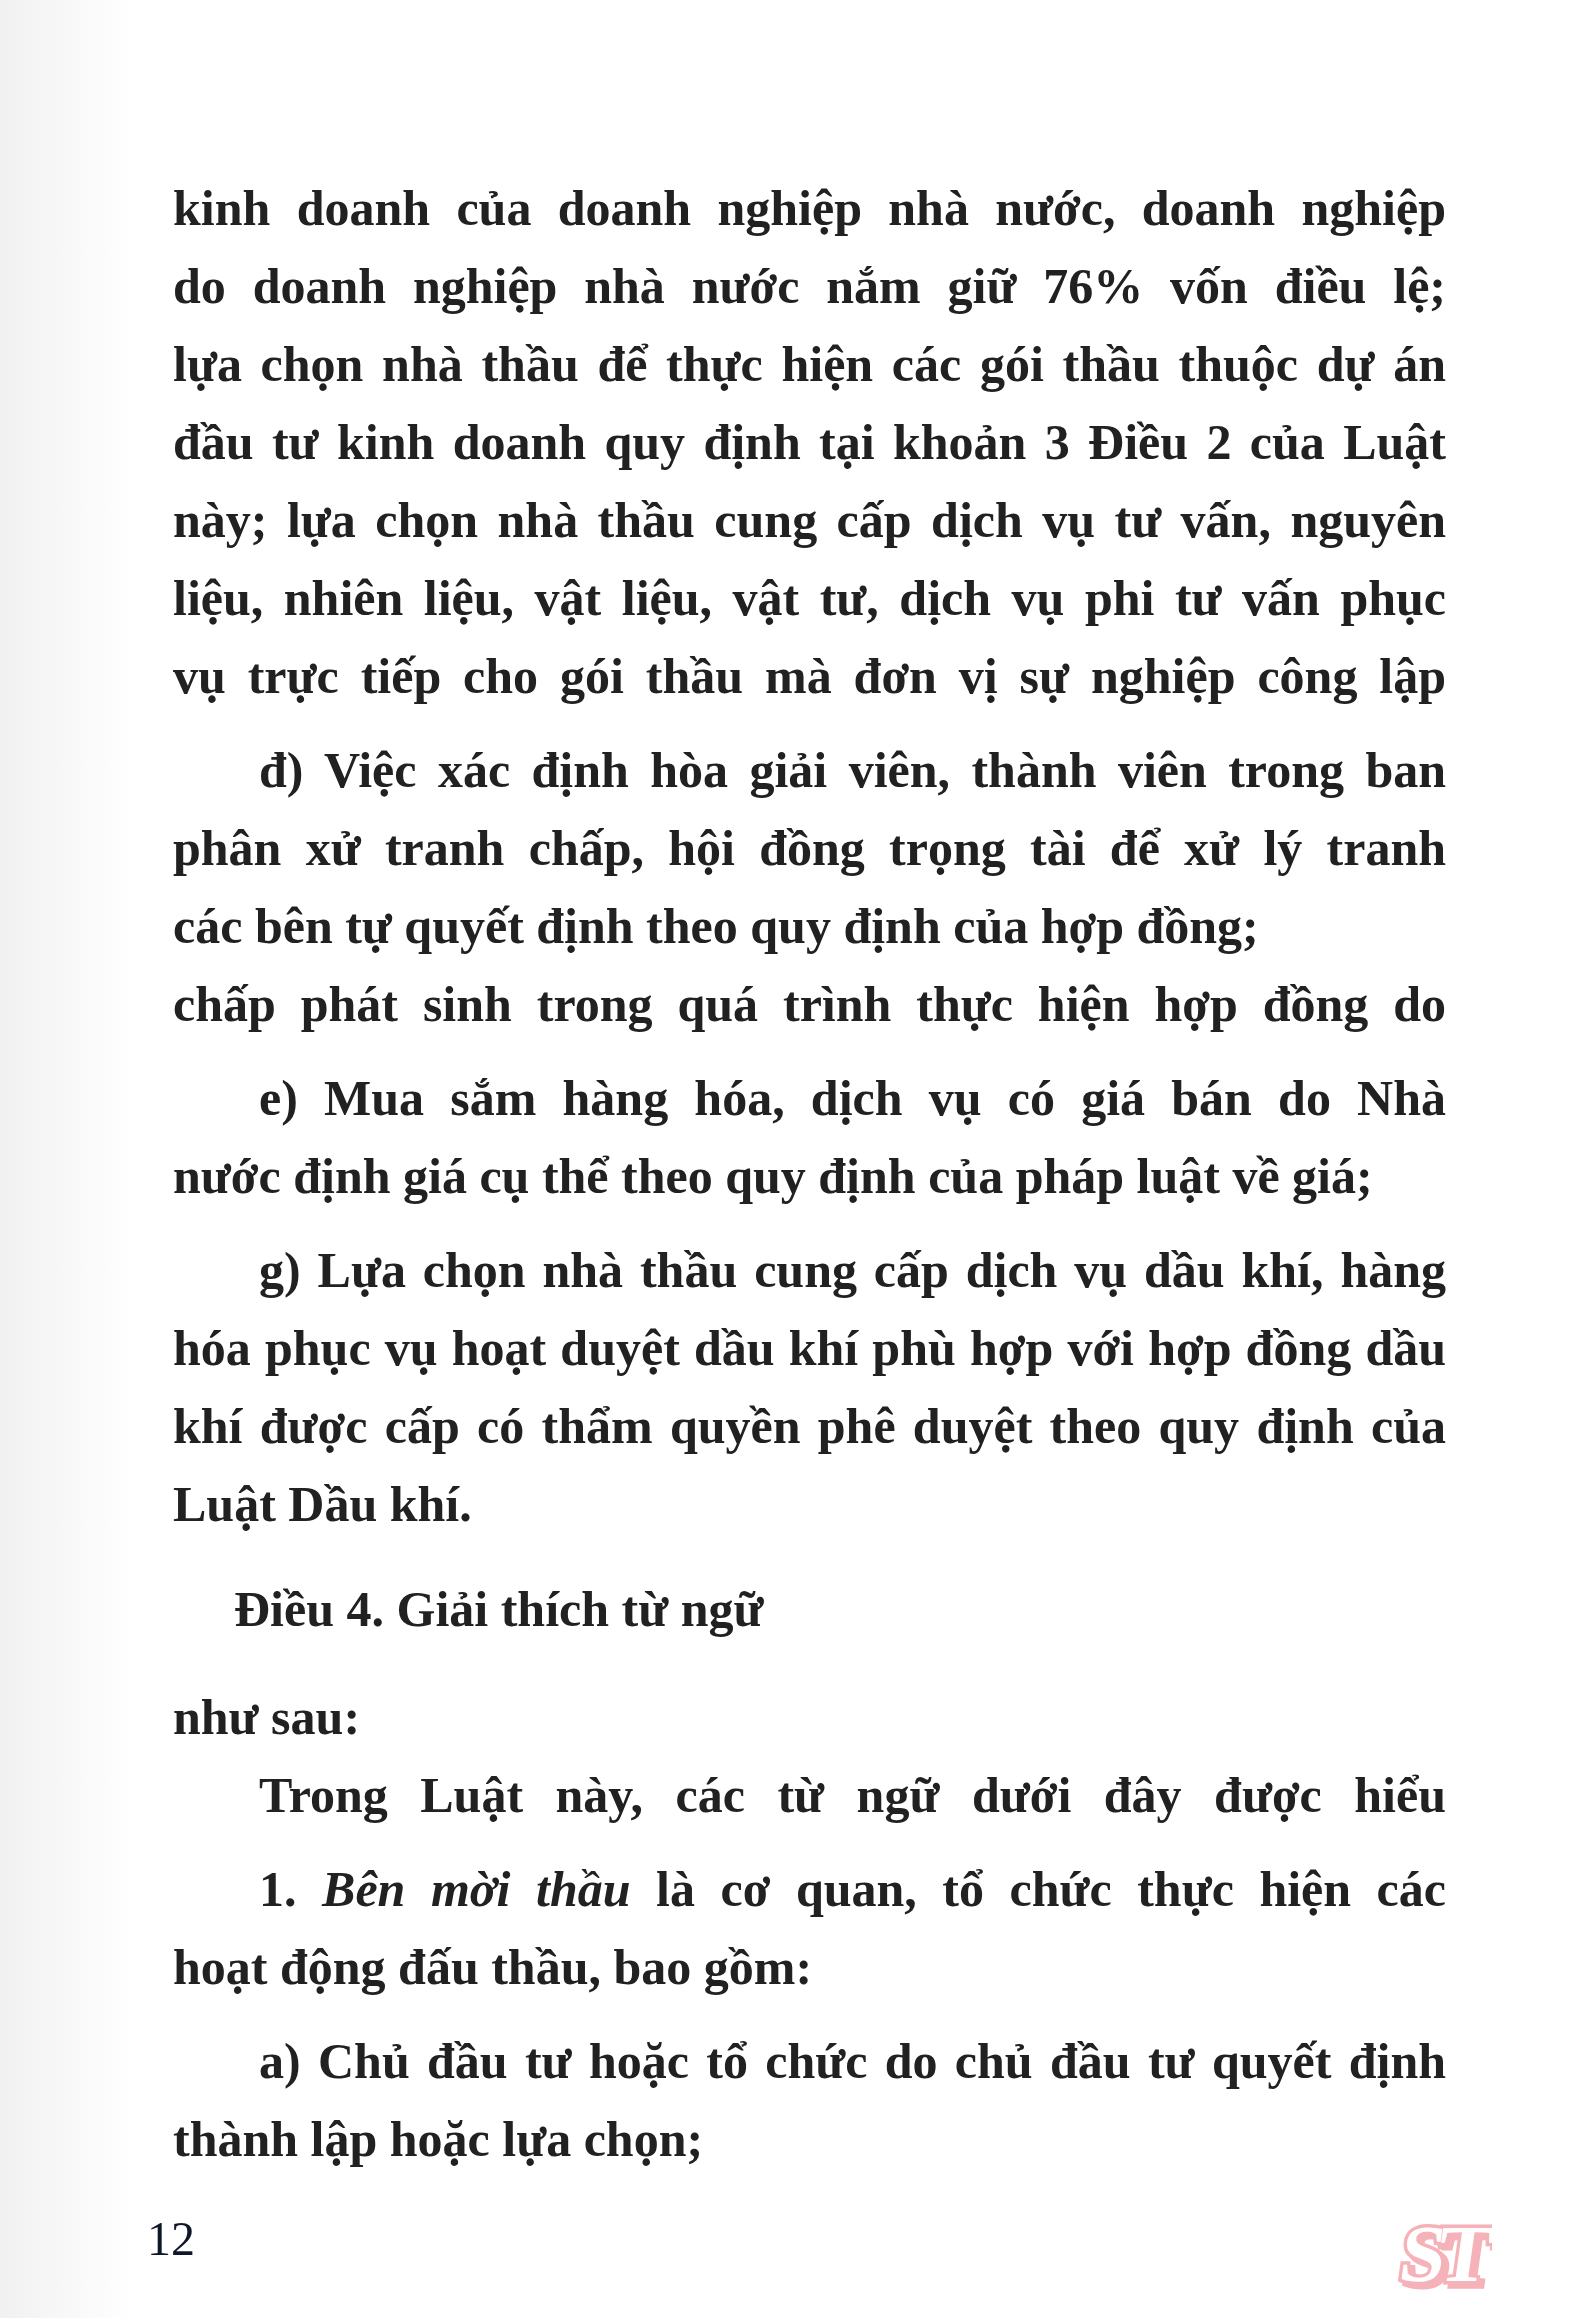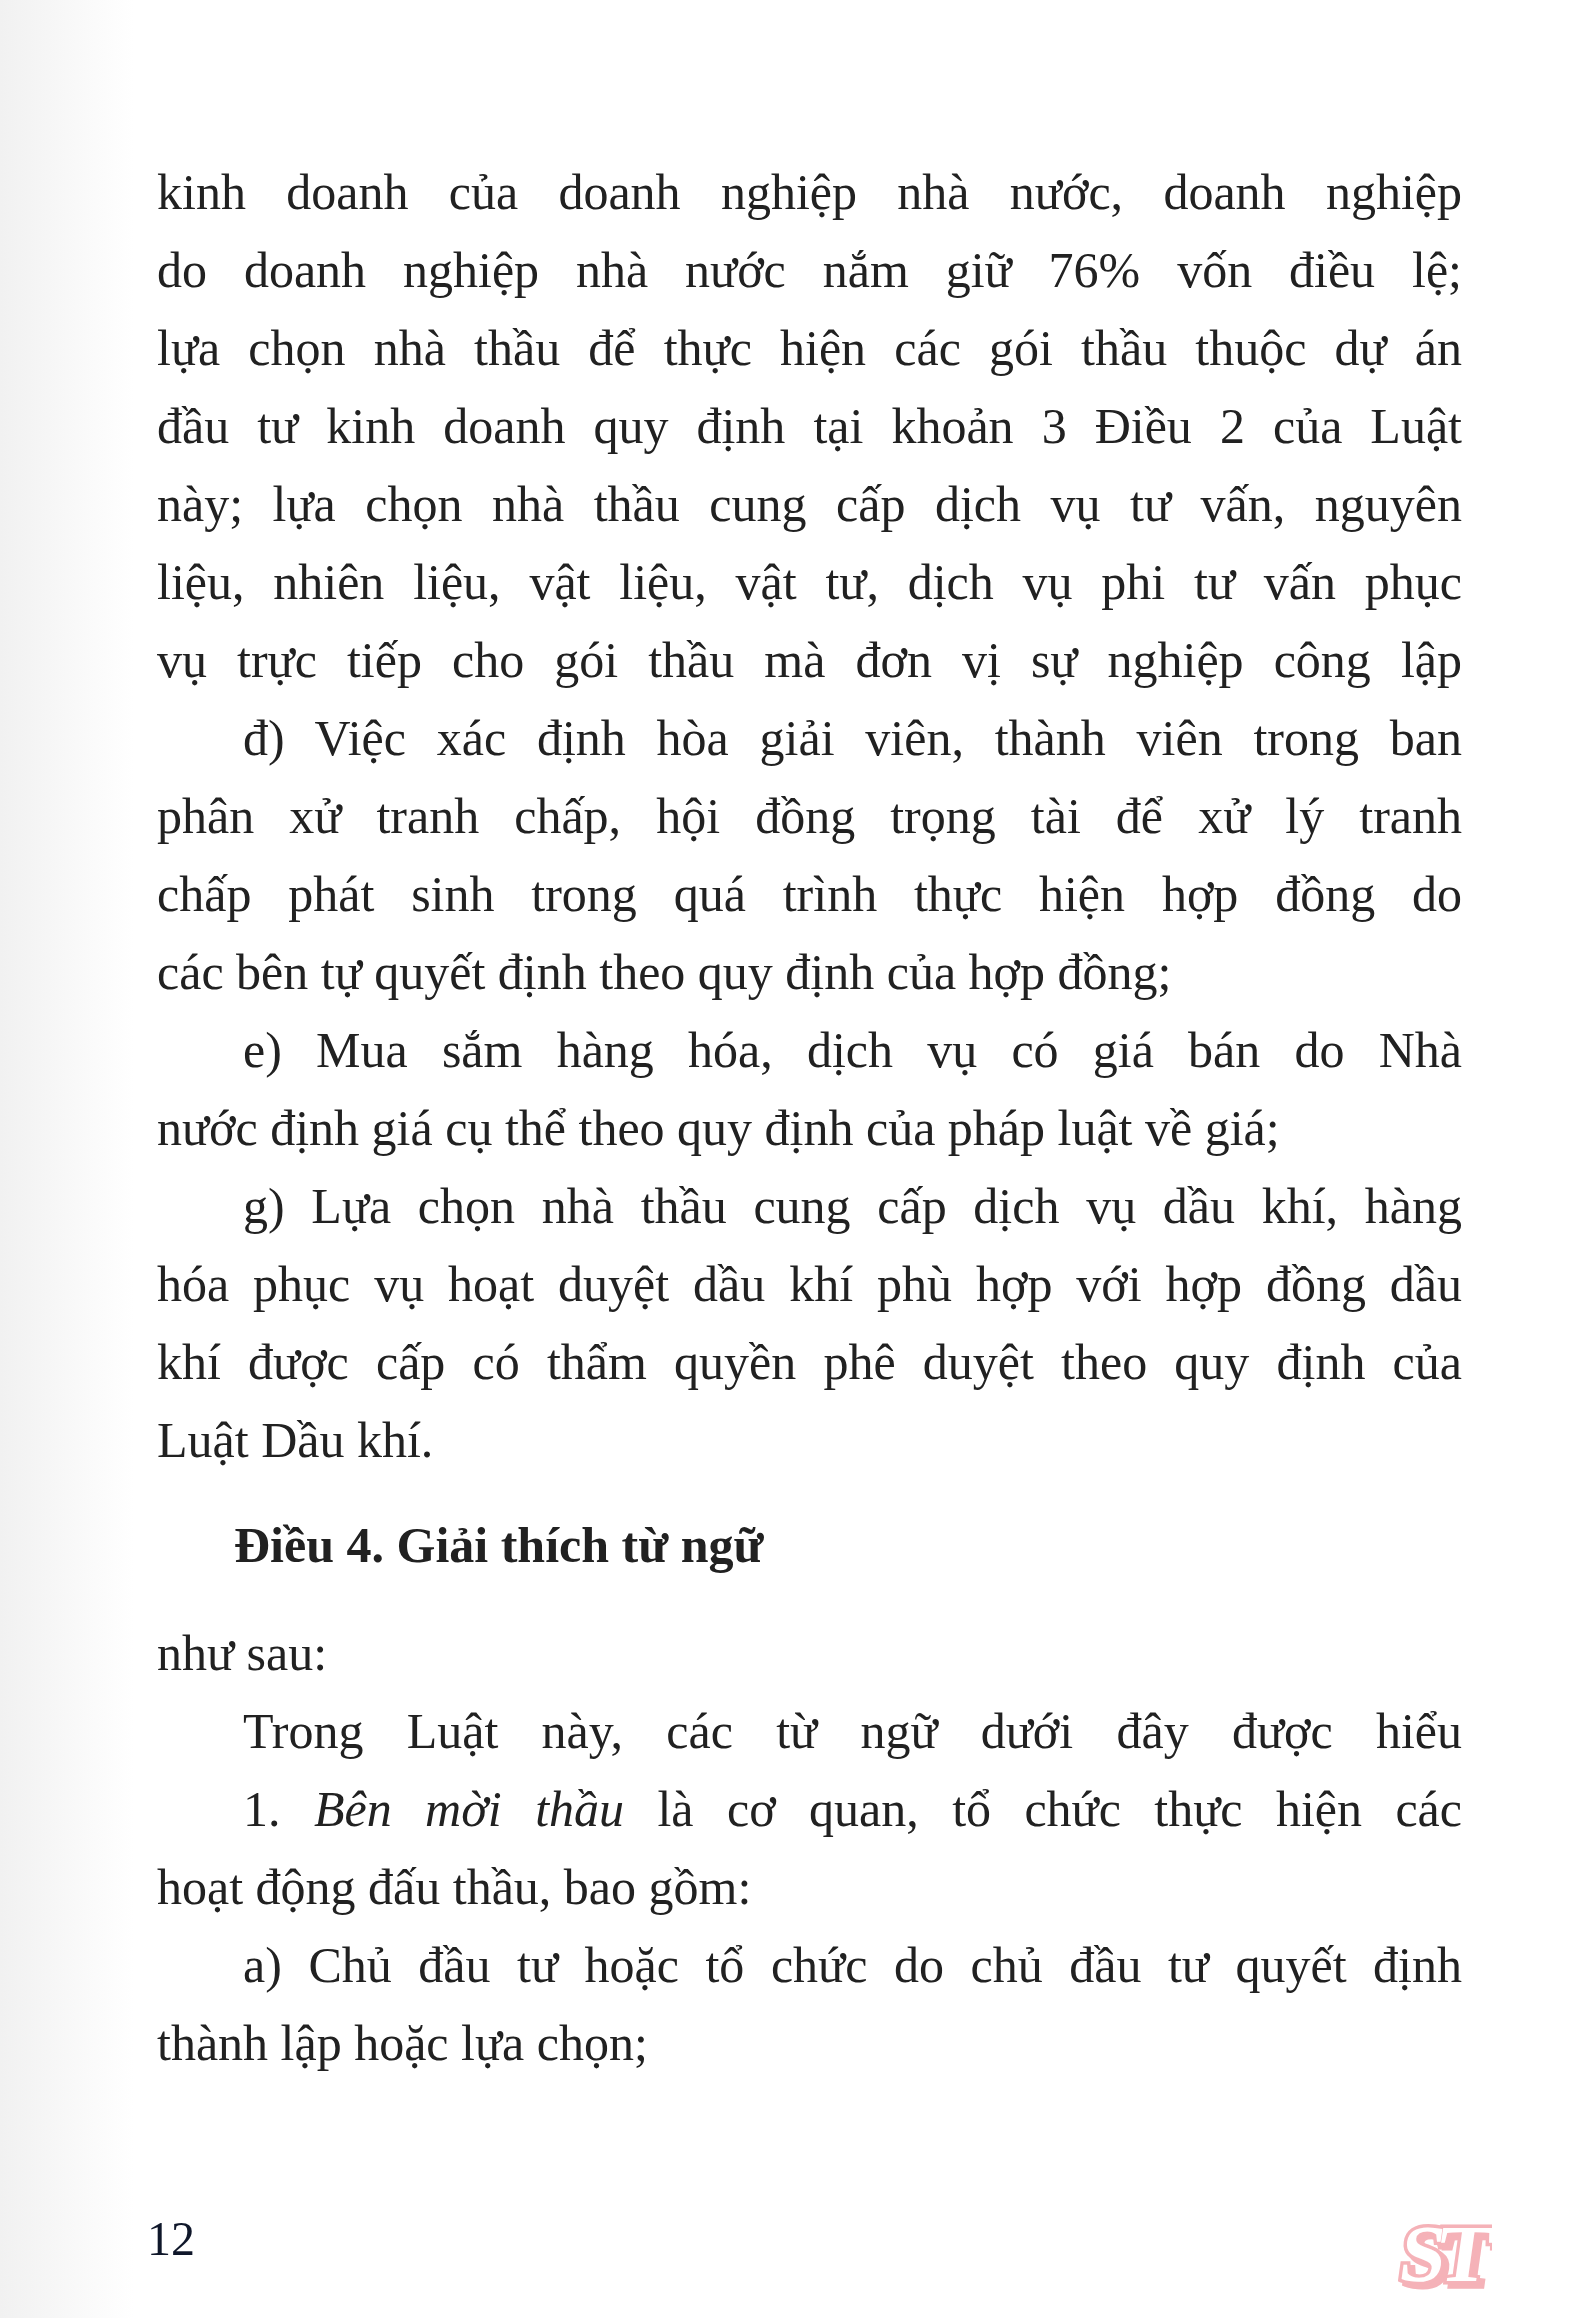--- a/index.html
+++ b/index.html
@@ -29,7 +29,7 @@
     font-size: 50px;
     line-height: 78px;
   }
-  .para { margin: 0; }
+  .para { margin: 16px; font-weight: bold; }
   .line {
     text-align: justify;
     text-align-last: justify;

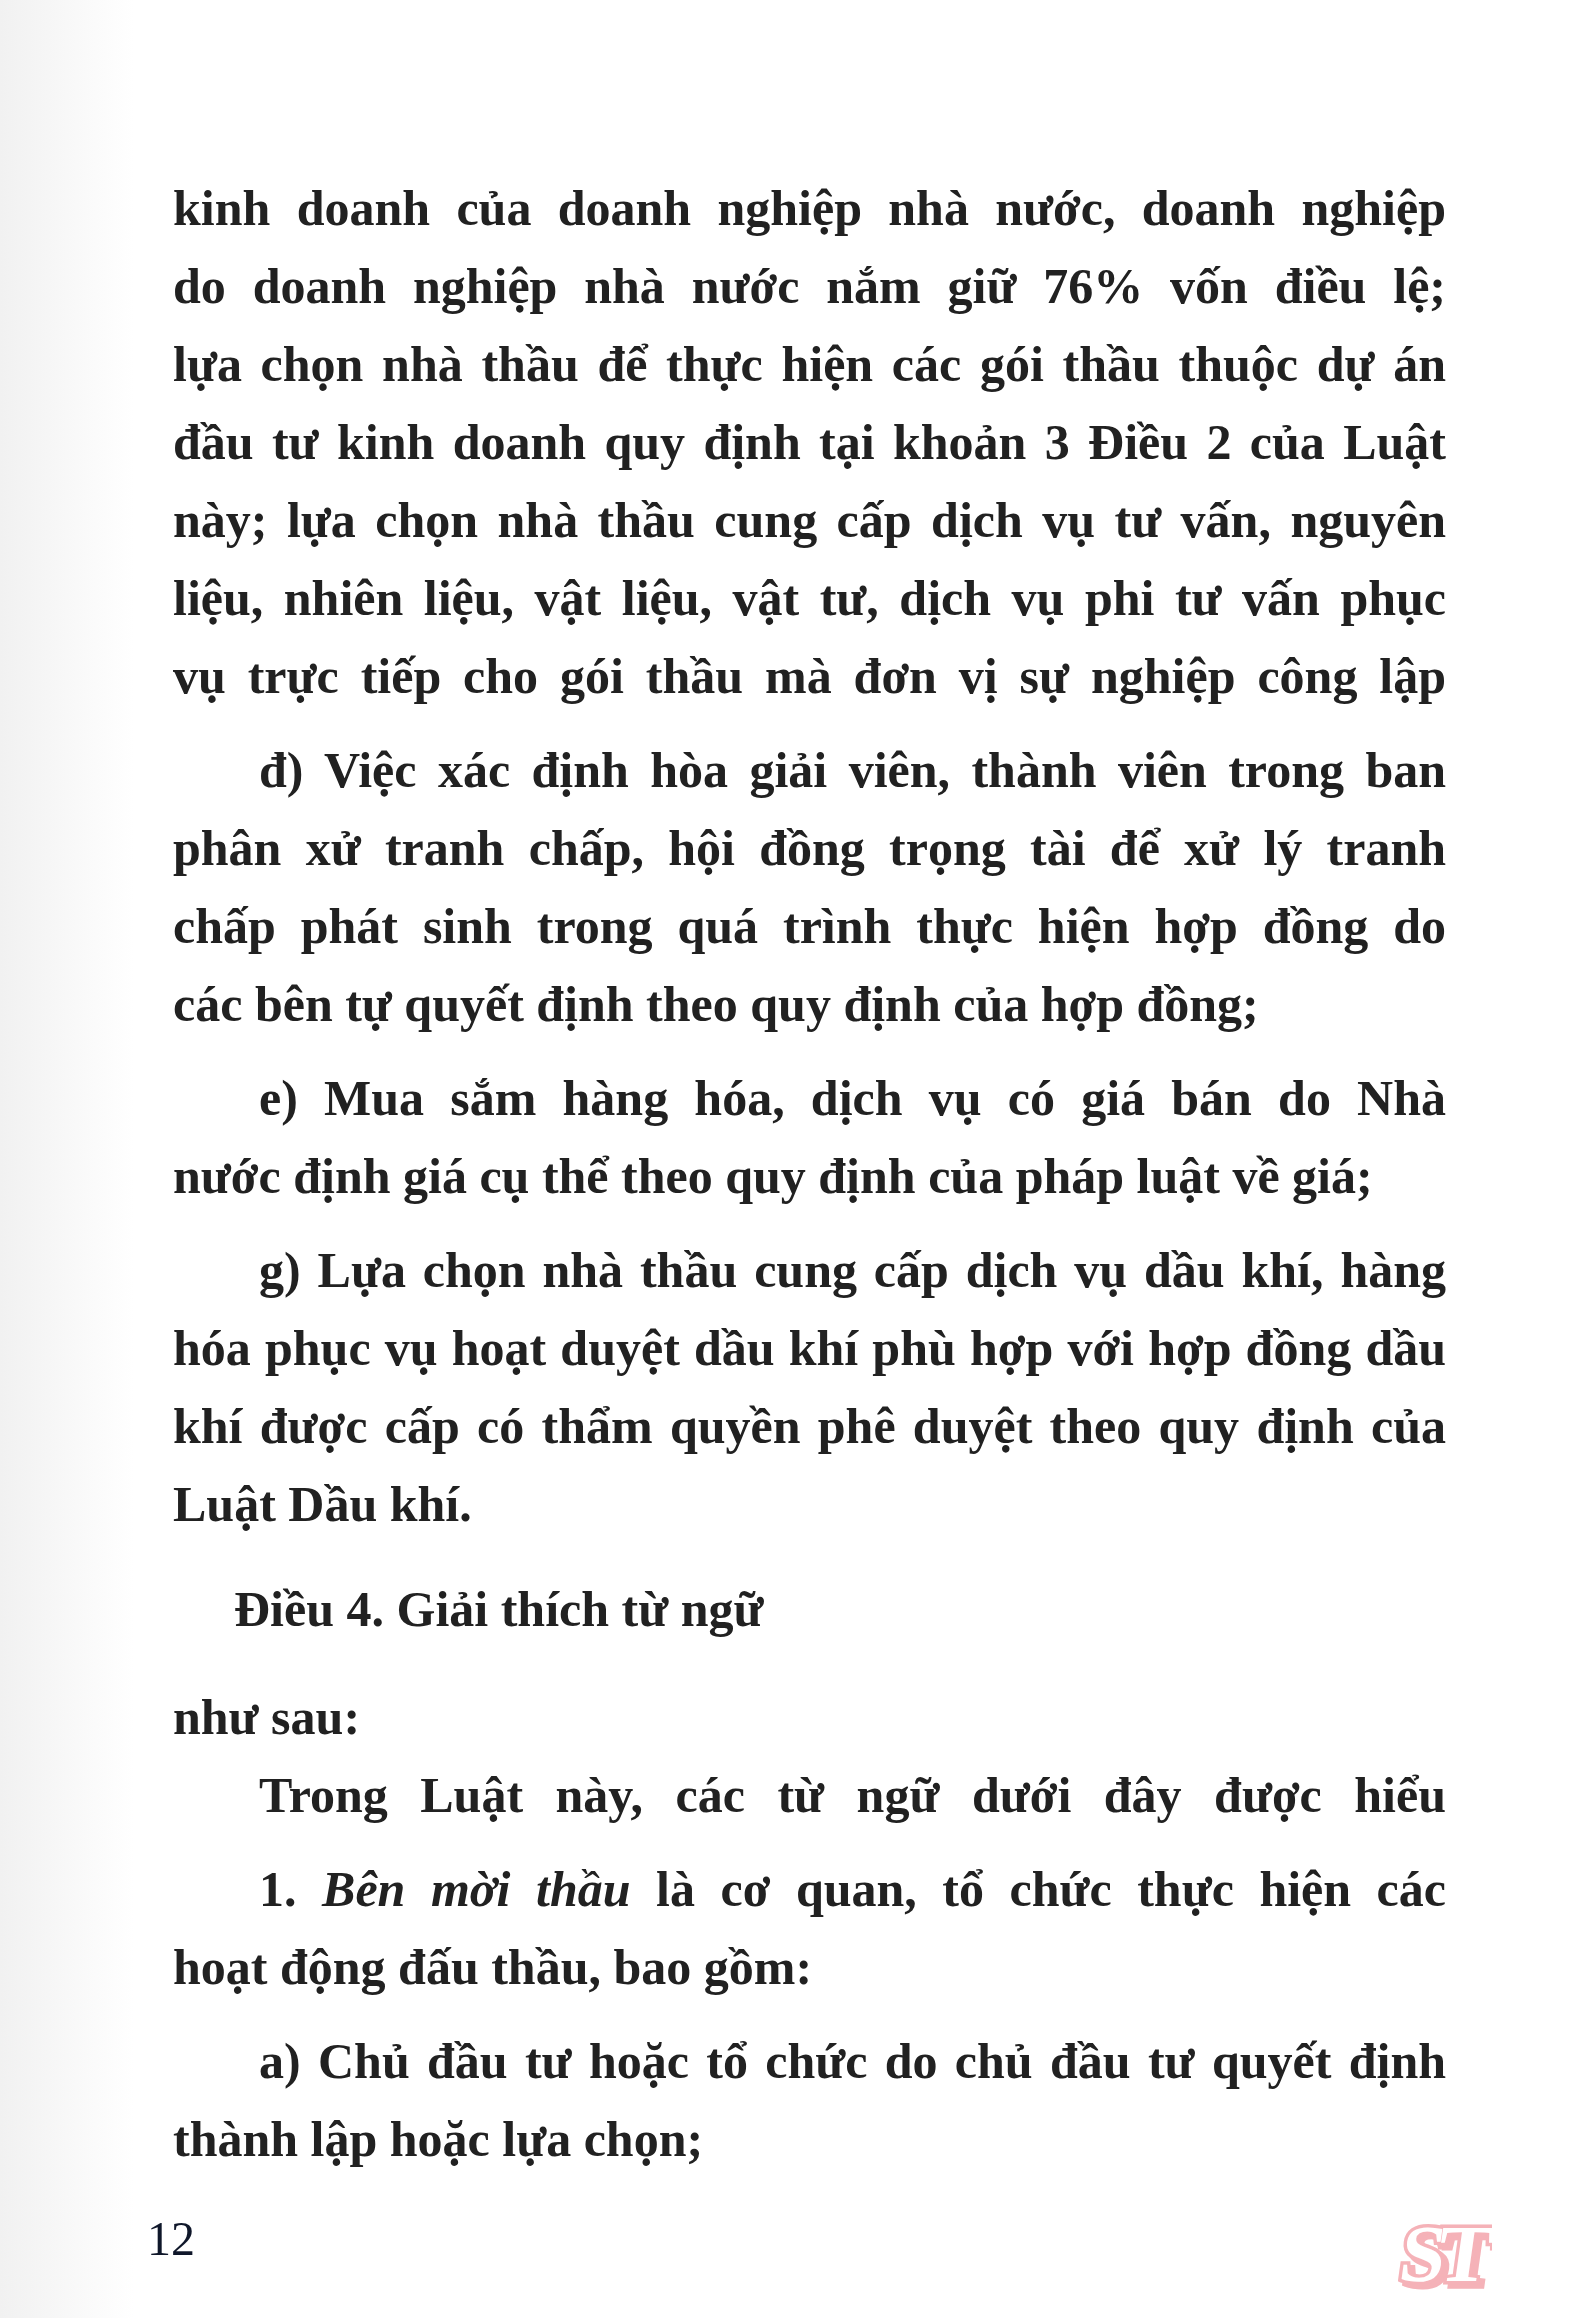--- a/index.html
+++ b/index.html
@@ -75,8 +75,8 @@
       <div class="para">
         <div class="line indent"><span>đ) Việc xác định hòa giải viên, thành viên trong ban</span></div>
         <div class="line"><span>phân xử tranh chấp, hội đồng trọng tài để xử lý tranh</span></div>
+        <div class="line last"><span>các bên tự quyết định theo quy định của hợp đồng;</span></div>
         <div class="line"><span>chấp phát sinh trong quá trình thực hiện hợp đồng do</span></div>
-        <div class="line last"><span>các bên tự quyết định theo quy định của hợp đồng;</span></div>
       </div>
       <div class="para">
         <div class="line indent"><span>e) Mua sắm hàng hóa, dịch vụ có giá bán do Nhà</span></div>

